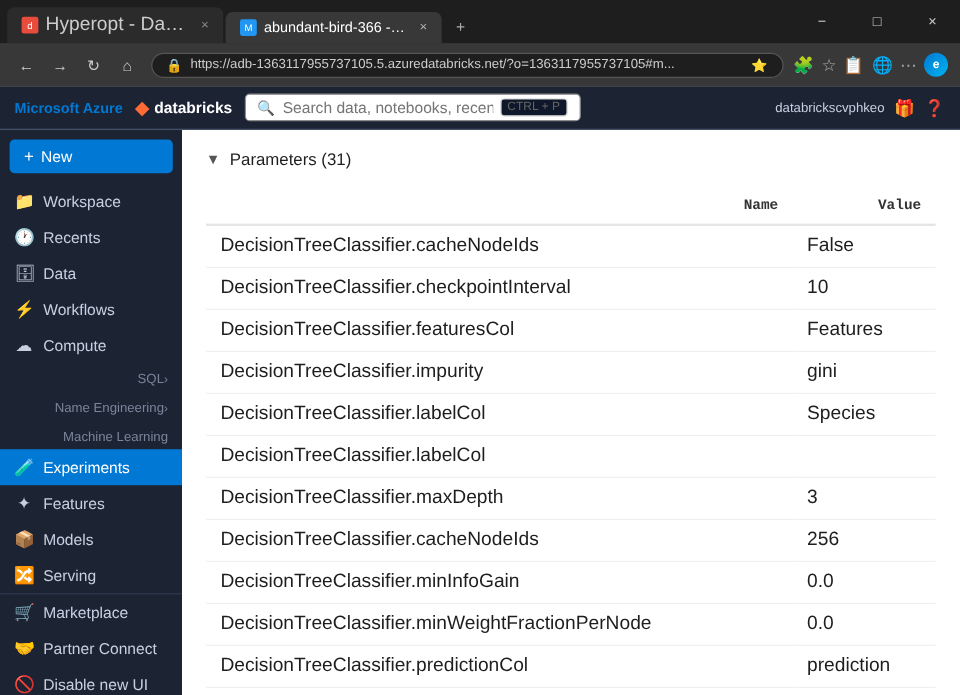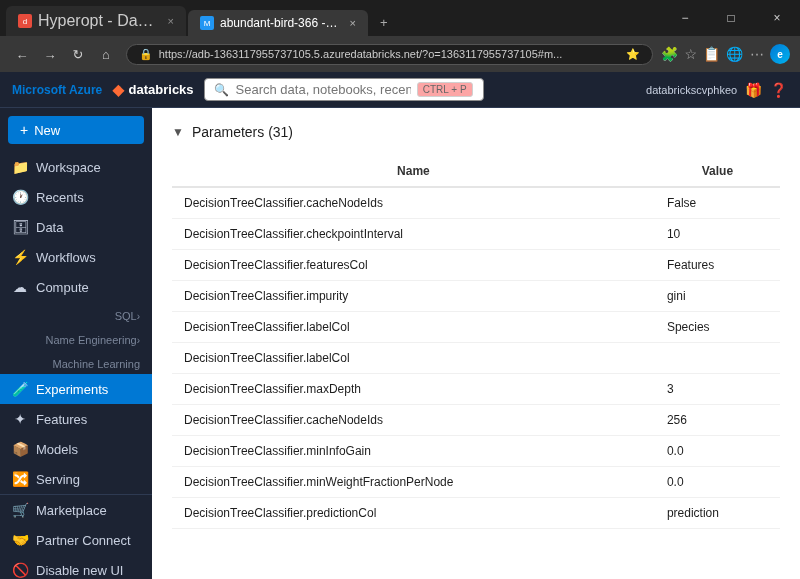--- a/index.html
+++ b/index.html
@@ -62,7 +62,7 @@
     .search-bar { display: flex; align-items: center; background: #fff; border: 1px solid #8c8c8c; border-radius: 4px; padding: 3px 10px; gap: 6px; flex: 1; max-width: 280px; }
     .search-input { border: none; outline: none; font-size: 13px; color: #1e1e1e; width: 100%; }
     .search-icon { color: #605e5c; font-size: 12px; }
-    .ctrl-p-badge { background: #fca5a5; border: 1px solid #d0d0d0; border-radius: 3px; padding: 1px 5px; font-size: 10px; color: #666; white-space: nowrap; }
+    .ctrl-p-badge { background: #0f172a; border: 1px solid #d0d0d0; border-radius: 3px; padding: 1px 5px; font-size: 10px; color: #666; white-space: nowrap; }
     .top-bar { display: flex; align-items: center; gap: 10px; padding: 6px 12px; background: #1c2333; border-bottom: 1px solid #2e3a52; }
     .top-bar-right { display: flex; align-items: center; gap: 8px; margin-left: auto; }
     .user-badge { font-size: 11px; color: #c8d0e0; }

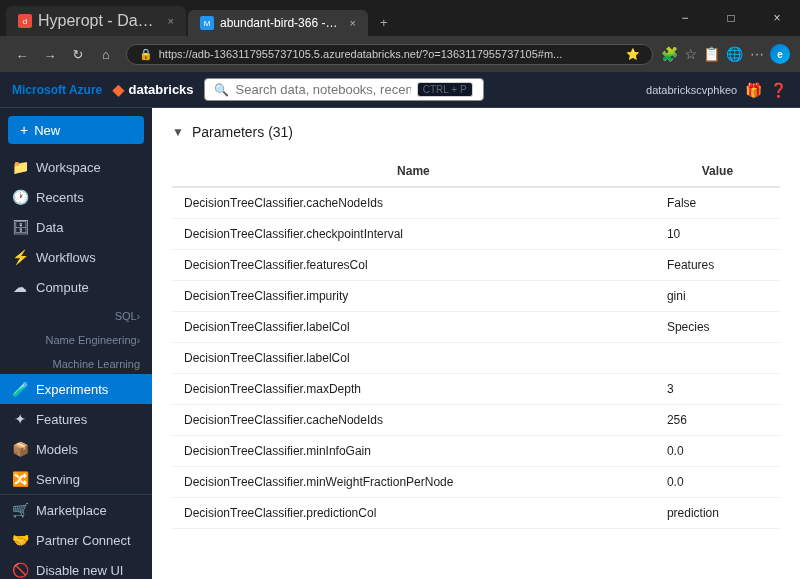--- a/index.html
+++ b/index.html
@@ -55,7 +55,7 @@
     .collapse-icon { color: #555; font-size: 12px; }
 
     .params-table { width: 100%; border-collapse: collapse; }
-    .params-table th { text-align: center; padding: 8px 12px; font-size: 12px; font-weight: 600; color: #333; border-bottom: 2px solid #e5e5e5; }
+    .params-table th { text-align: right; padding: 8px 12px; font-size: 12px; font-weight: 600; color: #333; border-bottom: 2px solid #e5e5e5; font-family: Liberation Mono, monospace; }
     .params-table td { padding: 8px 12px; font-size: 12px; color: #1e1e1e; border-bottom: 1px solid #f0f0f0; }
 
     

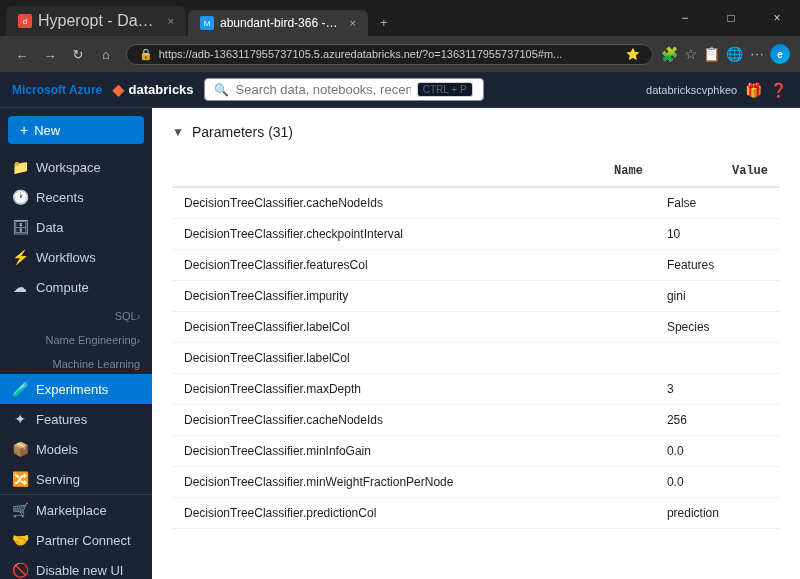--- a/index.html
+++ b/index.html
@@ -56,7 +56,7 @@
 
     .params-table { width: 100%; border-collapse: collapse; }
     .params-table th { text-align: right; padding: 8px 12px; font-size: 12px; font-weight: 600; color: #333; border-bottom: 2px solid #e5e5e5; font-family: Liberation Mono, monospace; }
-    .params-table td { padding: 8px 12px; font-size: 12px; color: #1e1e1e; border-bottom: 1px solid #f0f0f0; }
+    .params-table td { padding: 8px 12px; font-size: 16px; color: #1e1e1e; border-bottom: 1px solid #f0f0f0; }
 
     
     .search-bar { display: flex; align-items: center; background: #fff; border: 1px solid #8c8c8c; border-radius: 4px; padding: 3px 10px; gap: 6px; flex: 1; max-width: 280px; }

